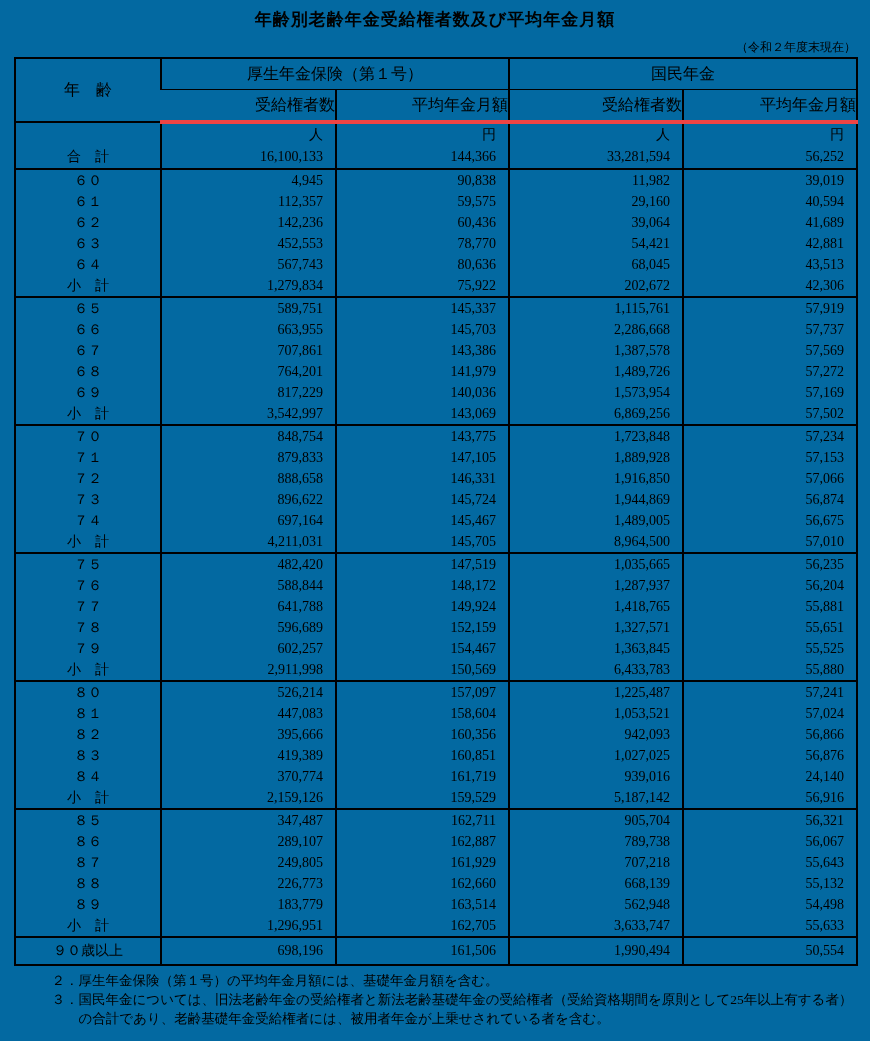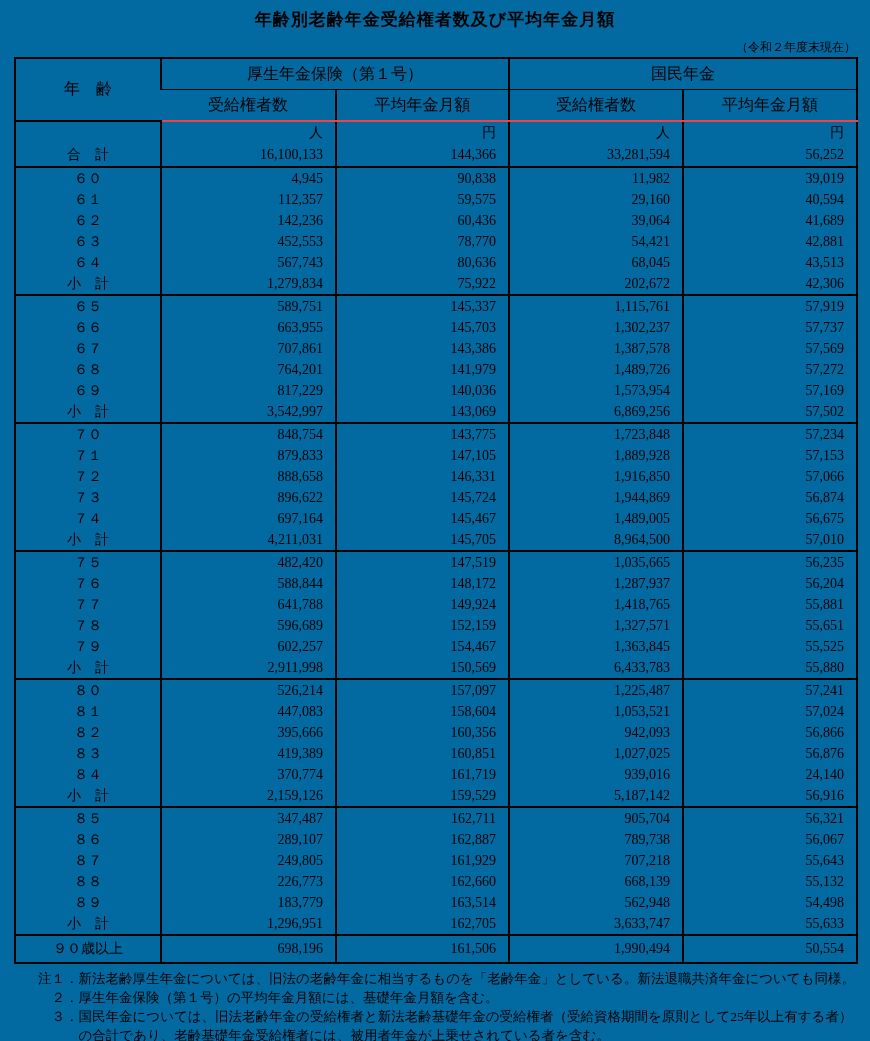--- a/index.html
+++ b/index.html
@@ -57,7 +57,8 @@
     border-bottom: 1px solid #000;
   }
   thead tr.sub-header-row th {
-    border-bottom: 2px solid #ef4444;
+    border-bottom: 4px solid #ef4444;
+    text-align: right;
   }
   thead th.age-header {
     border-bottom: 2px solid #000;

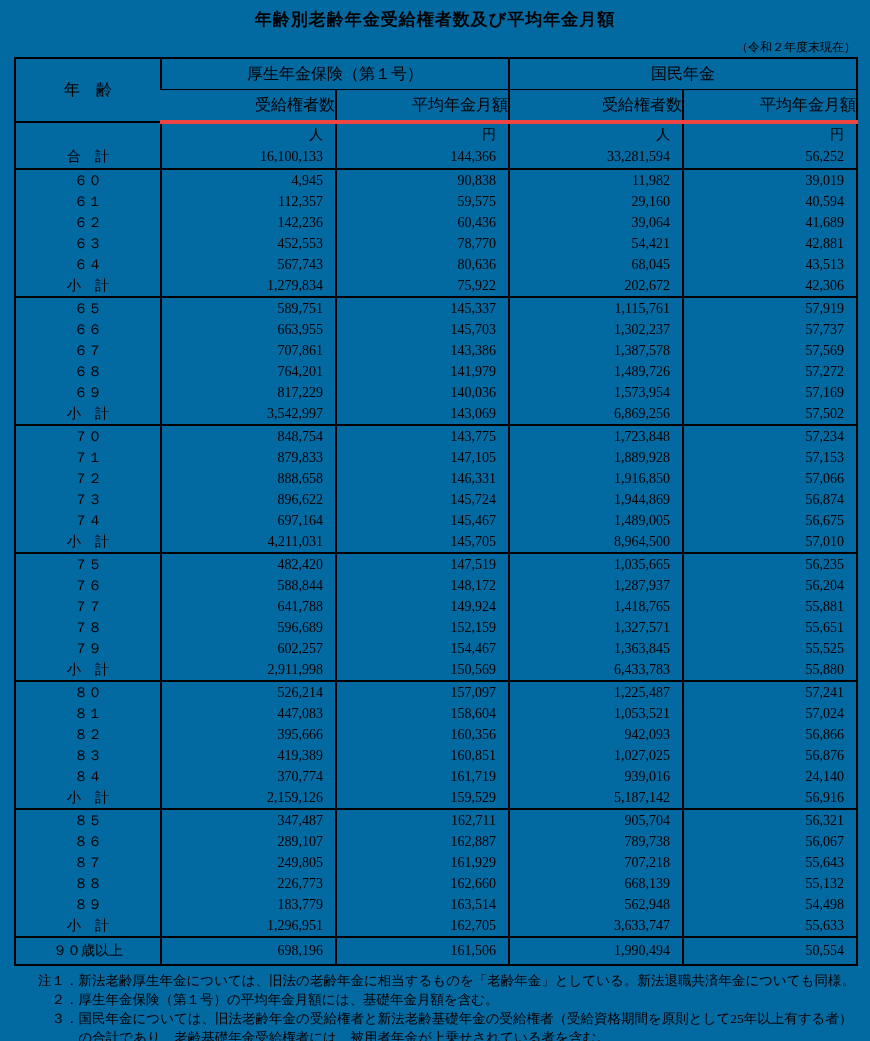--- a/index.html
+++ b/index.html
@@ -206,7 +206,7 @@
           <td class="age">６６</td>
           <td class="num">663,955</td>
           <td class="num">145,703</td>
-          <td class="num">1,302,237</td>
+          <td class="num">2,286,668</td>
           <td class="num">57,737</td>
         </tr>
         <tr class="">

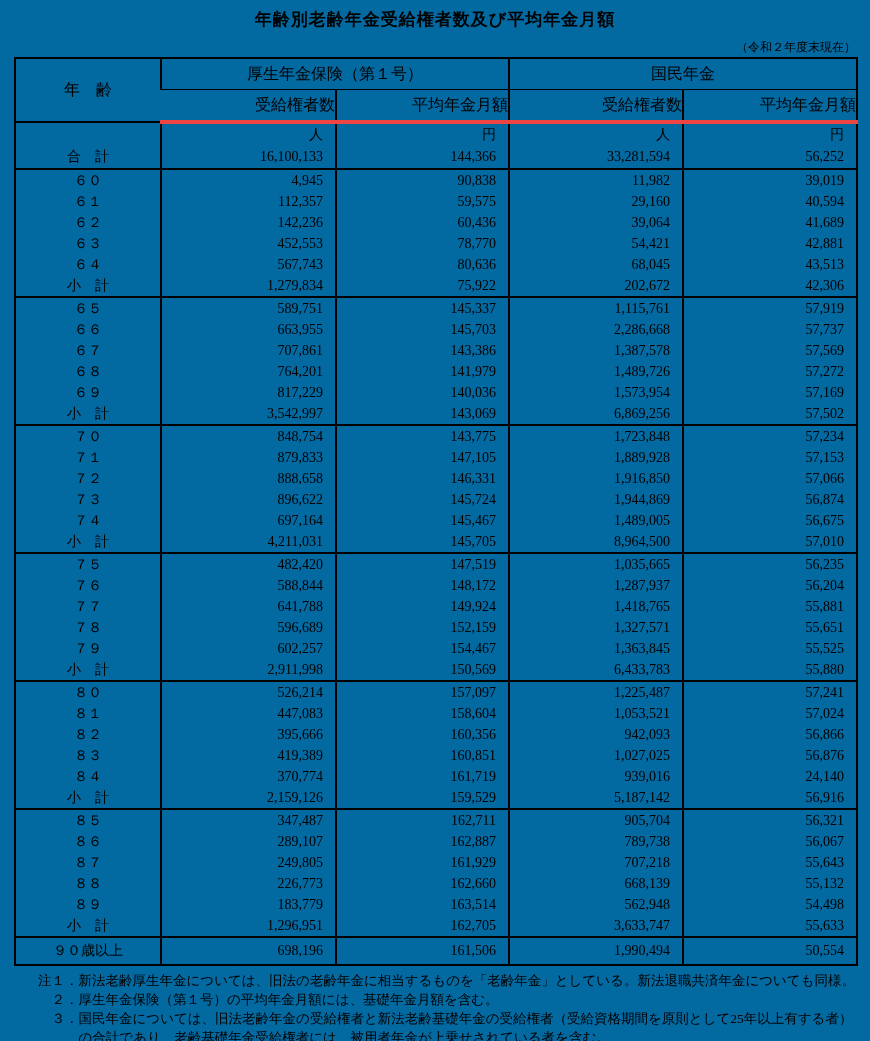--- a/index.html
+++ b/index.html
@@ -417,10 +417,6 @@
 
   <div class="notes" id="notes">
       <div class="note">
-        <span class="marker">注１．</span>
-        <span class="text">新法老齢厚生年金については、旧法の老齢年金に相当するものを「老齢年金」としている。新法退職共済年金についても同様。</span>
-      </div>
-      <div class="note">
         <span class="marker">　２．</span>
         <span class="text">厚生年金保険（第１号）の平均年金月額には、基礎年金月額を含む。</span>
       </div>

